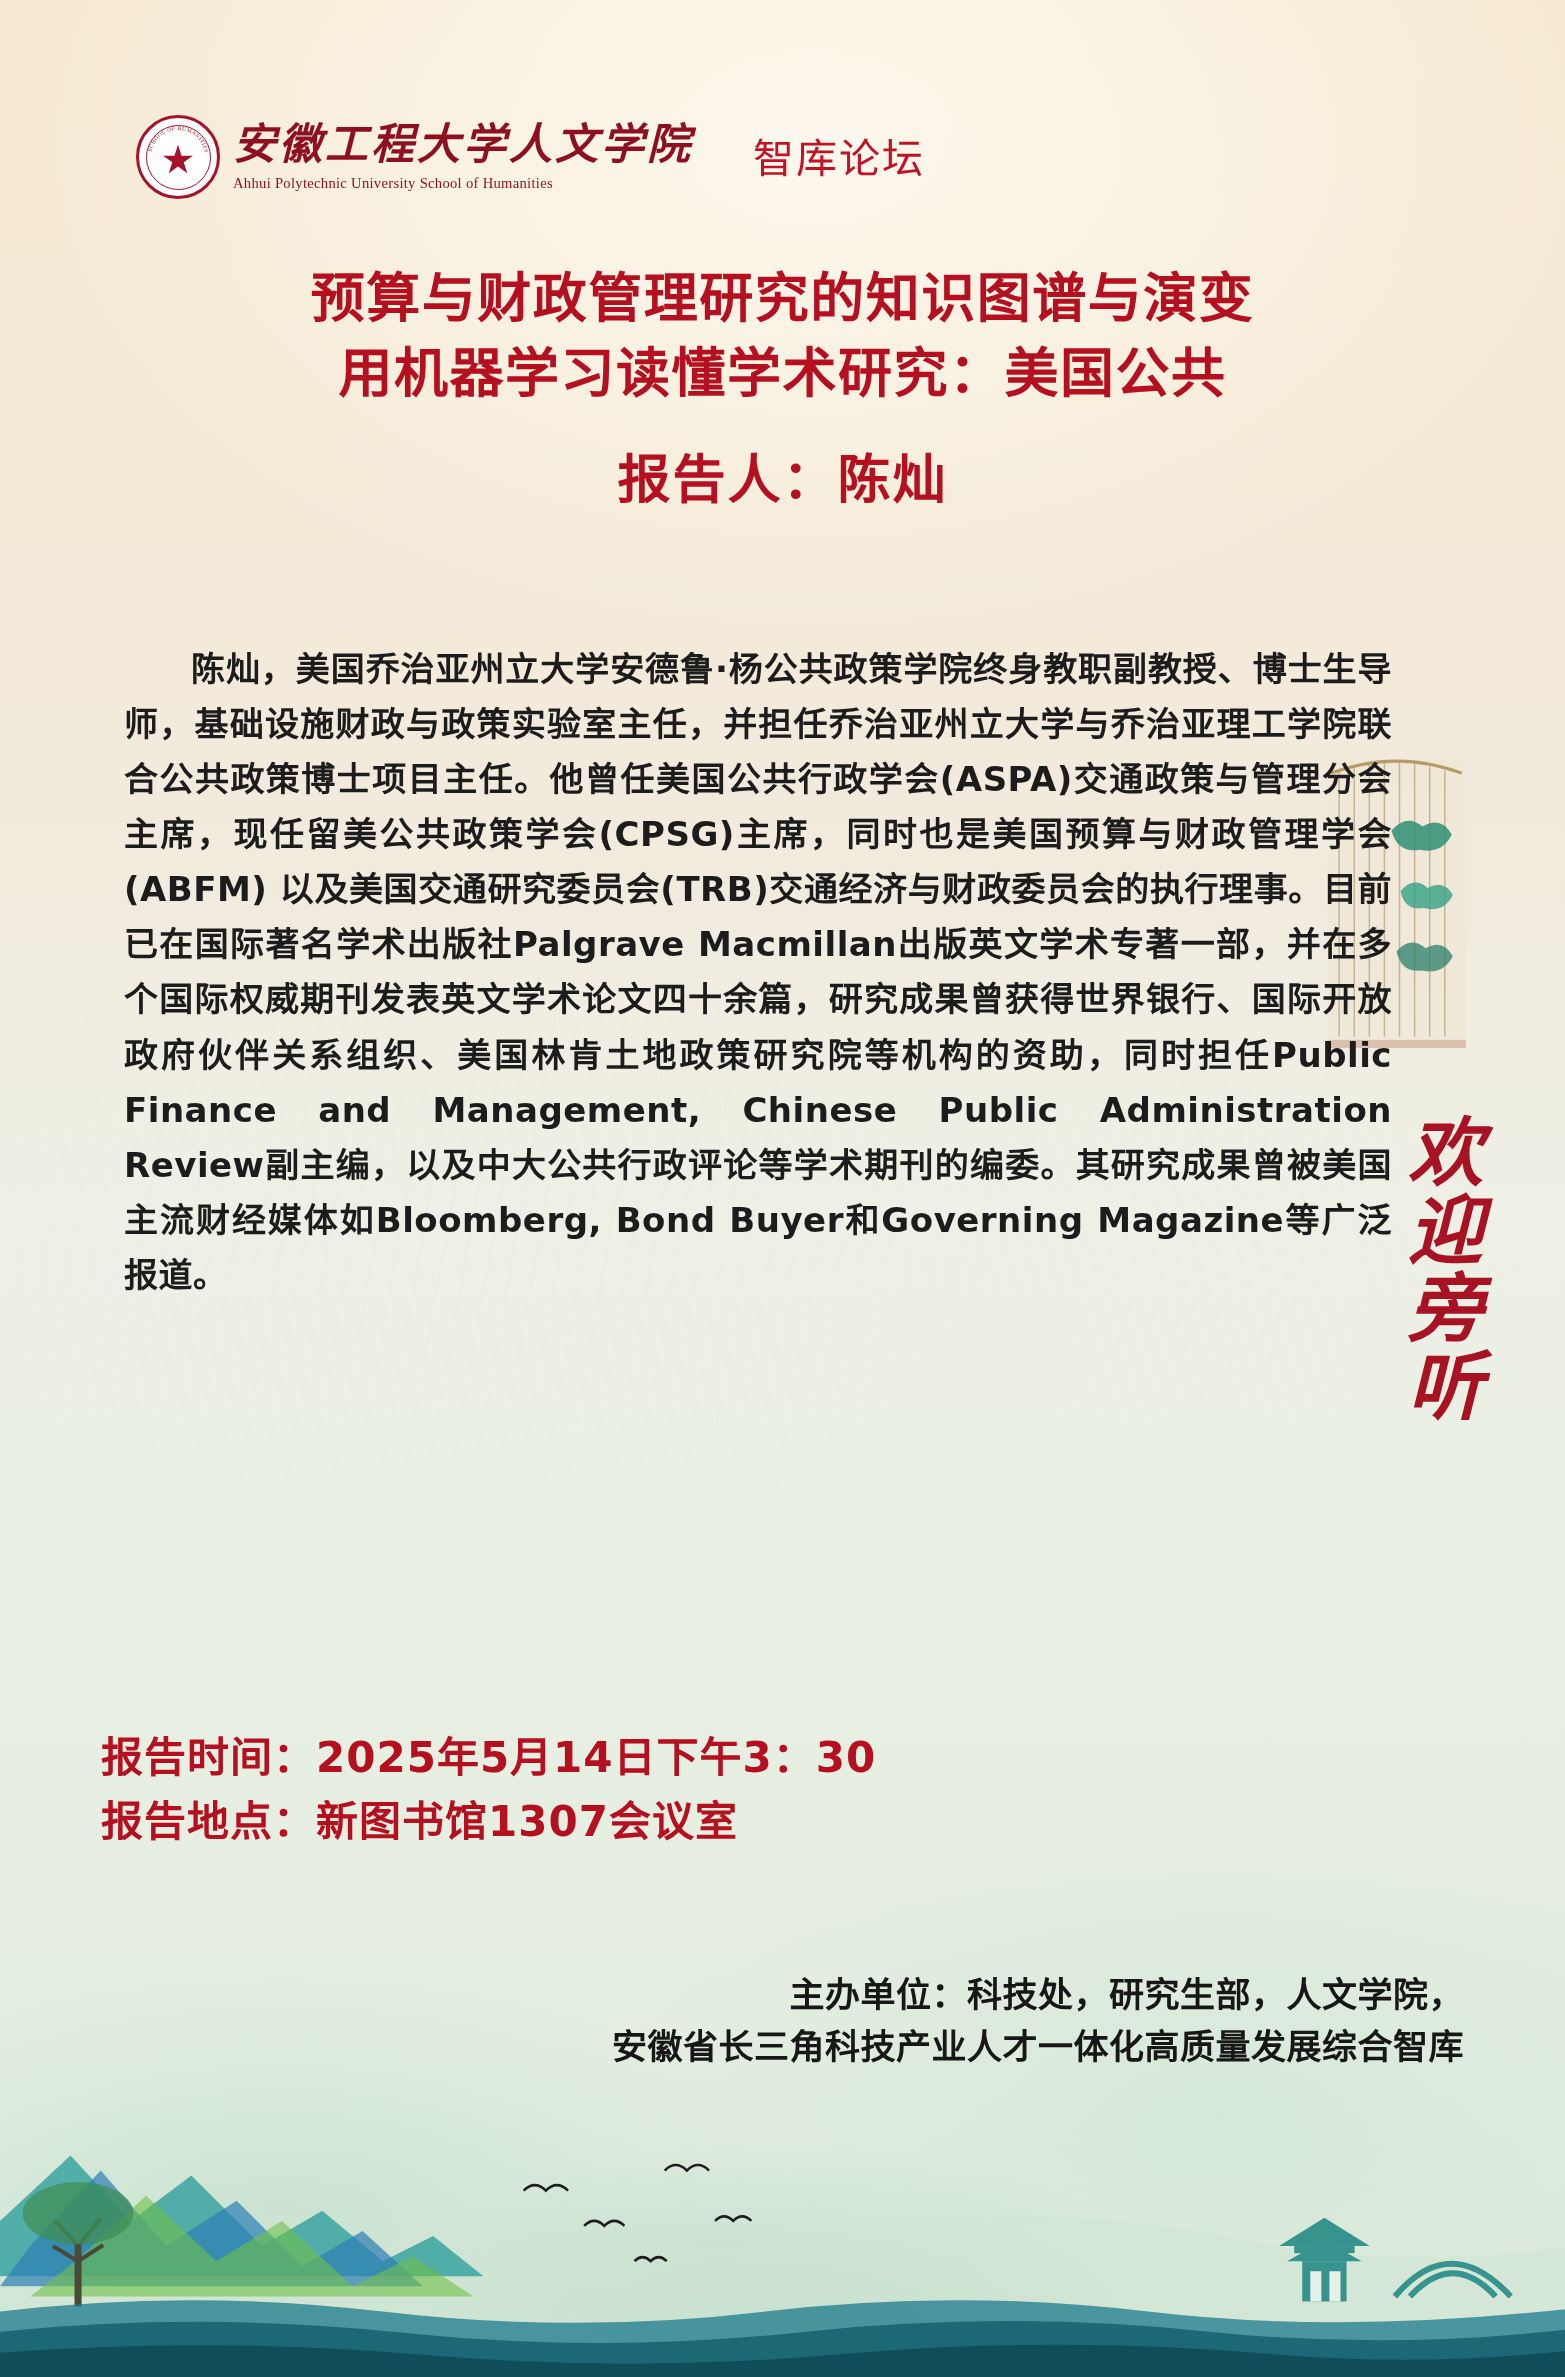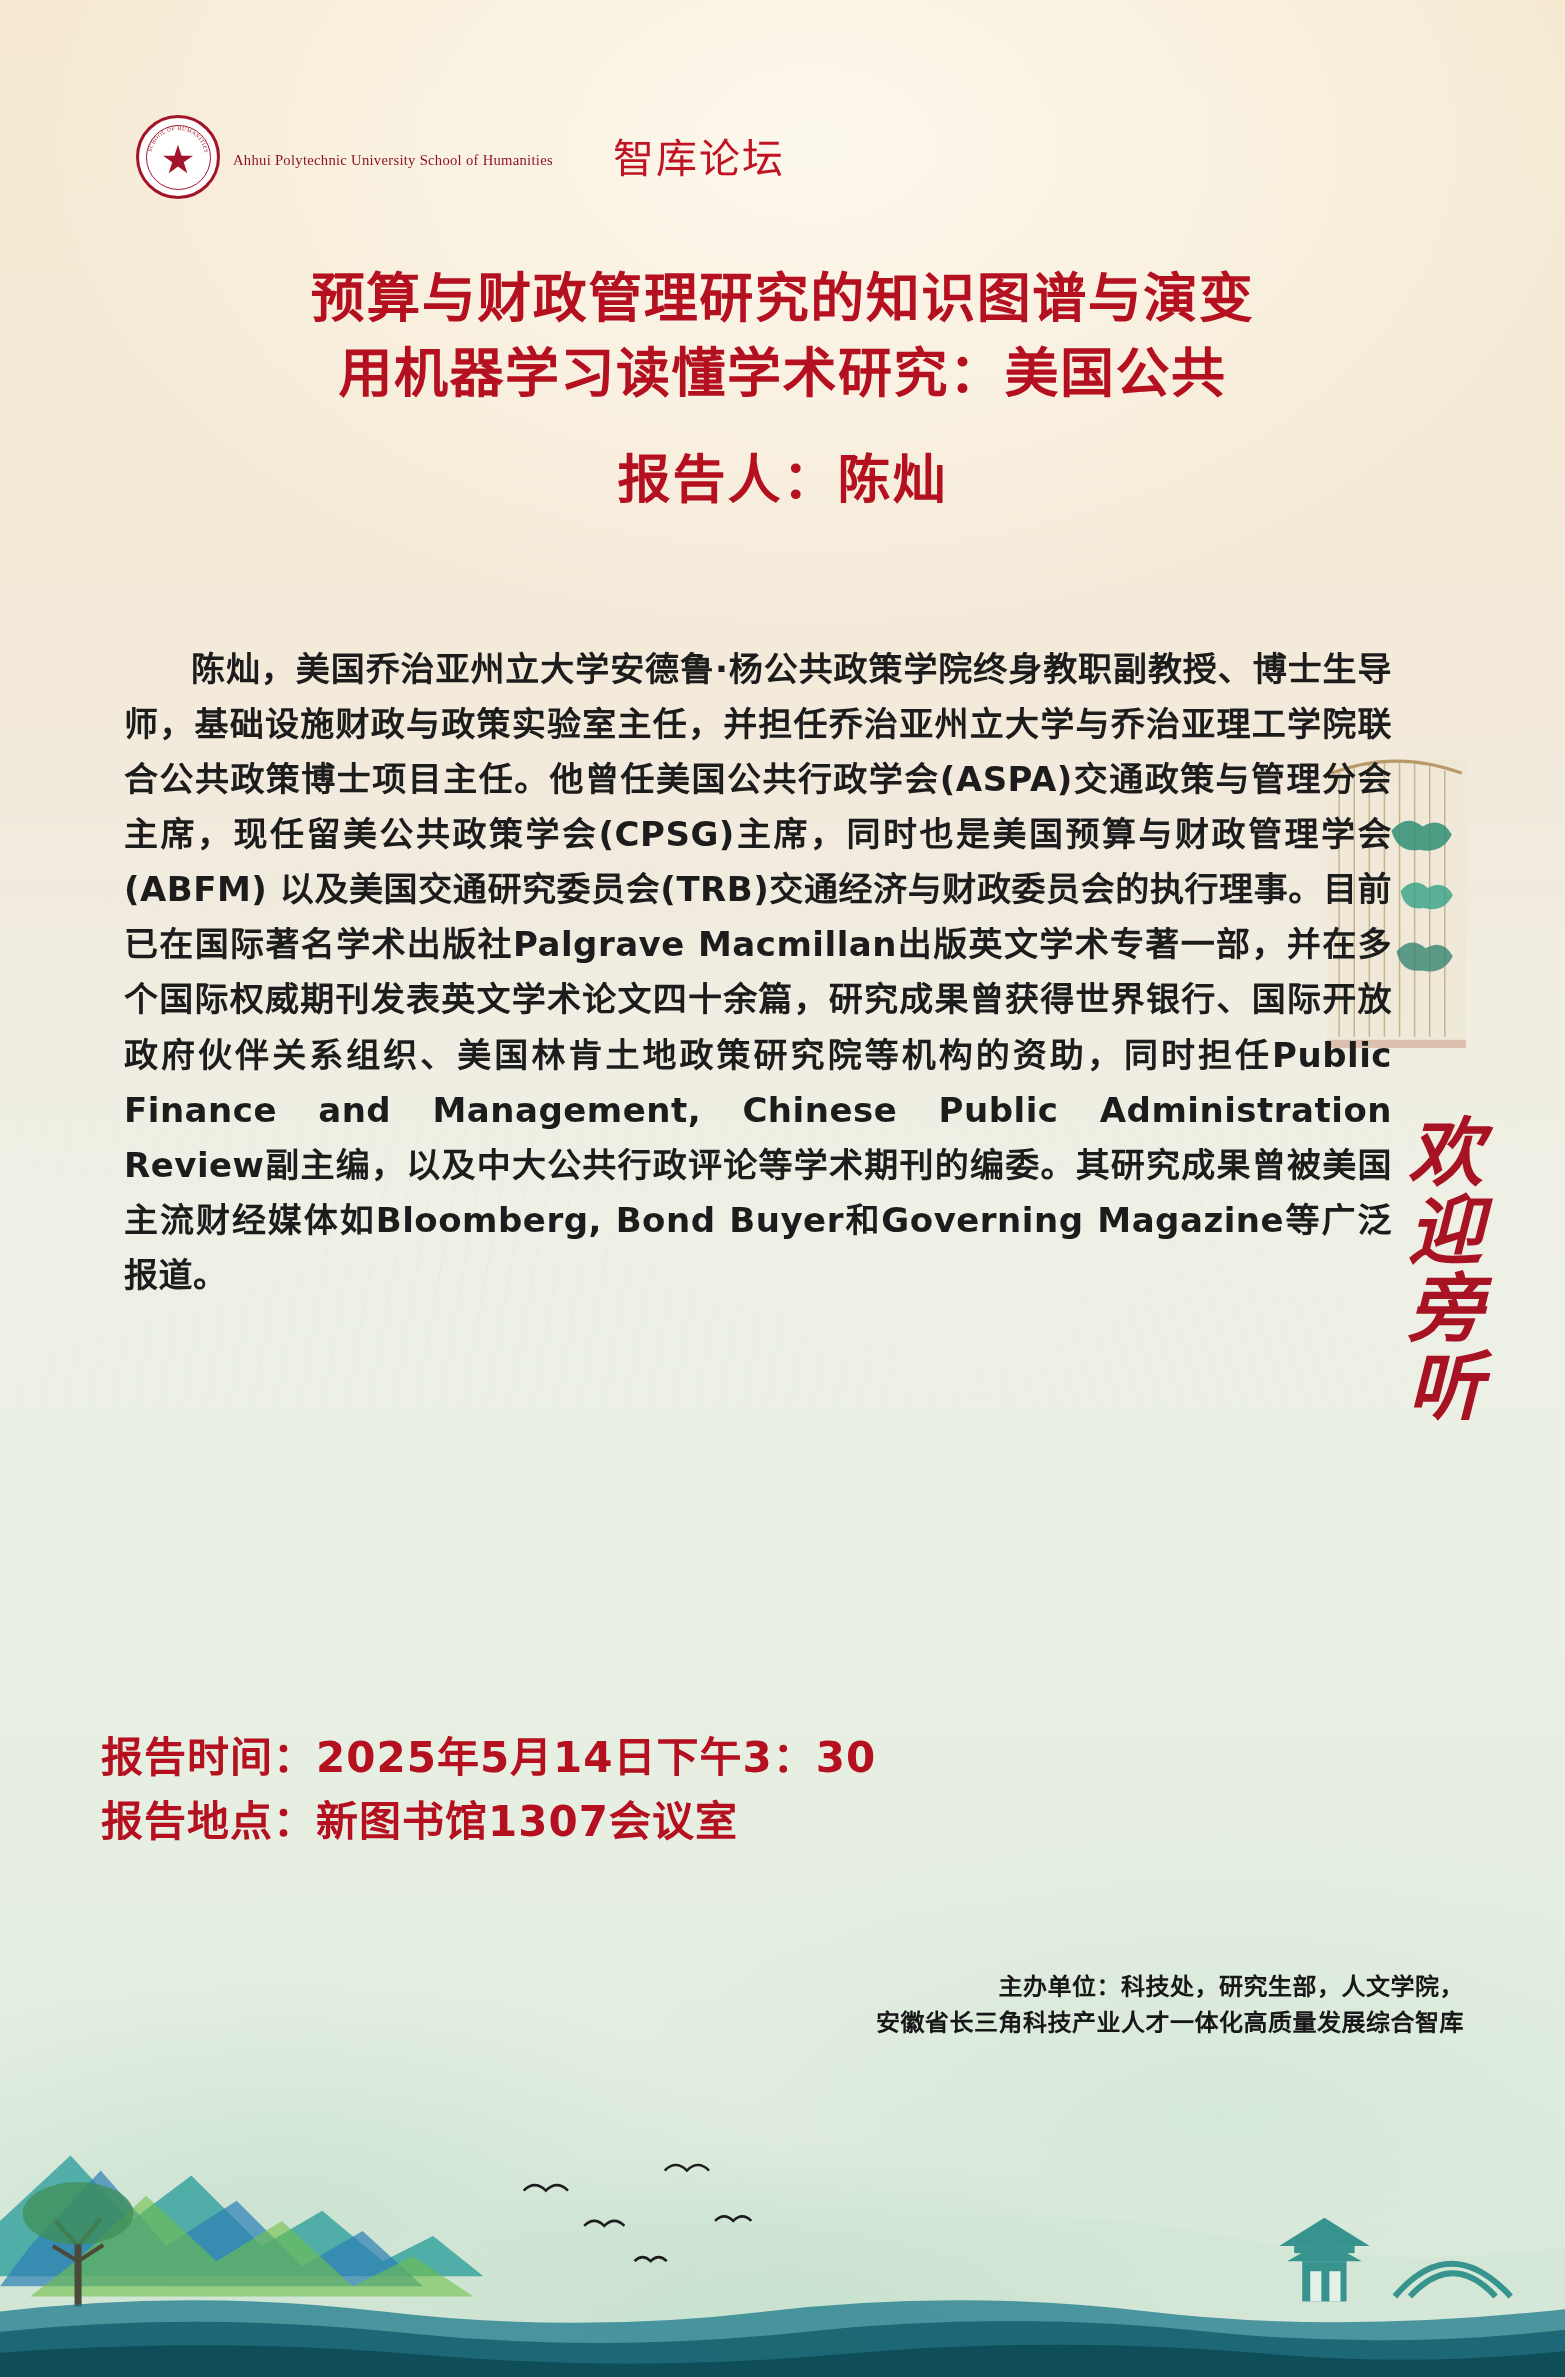--- a/index.html
+++ b/index.html
@@ -272,6 +272,7 @@
         <span class="star">★</span>
       </div>
       <div class="logo-text">
+        <div class="logo-cn">安徽工程大学人文学院</div>
         <div class="logo-en">Ahhui Polytechnic University School of Humanities</div>
       </div>
     </div>

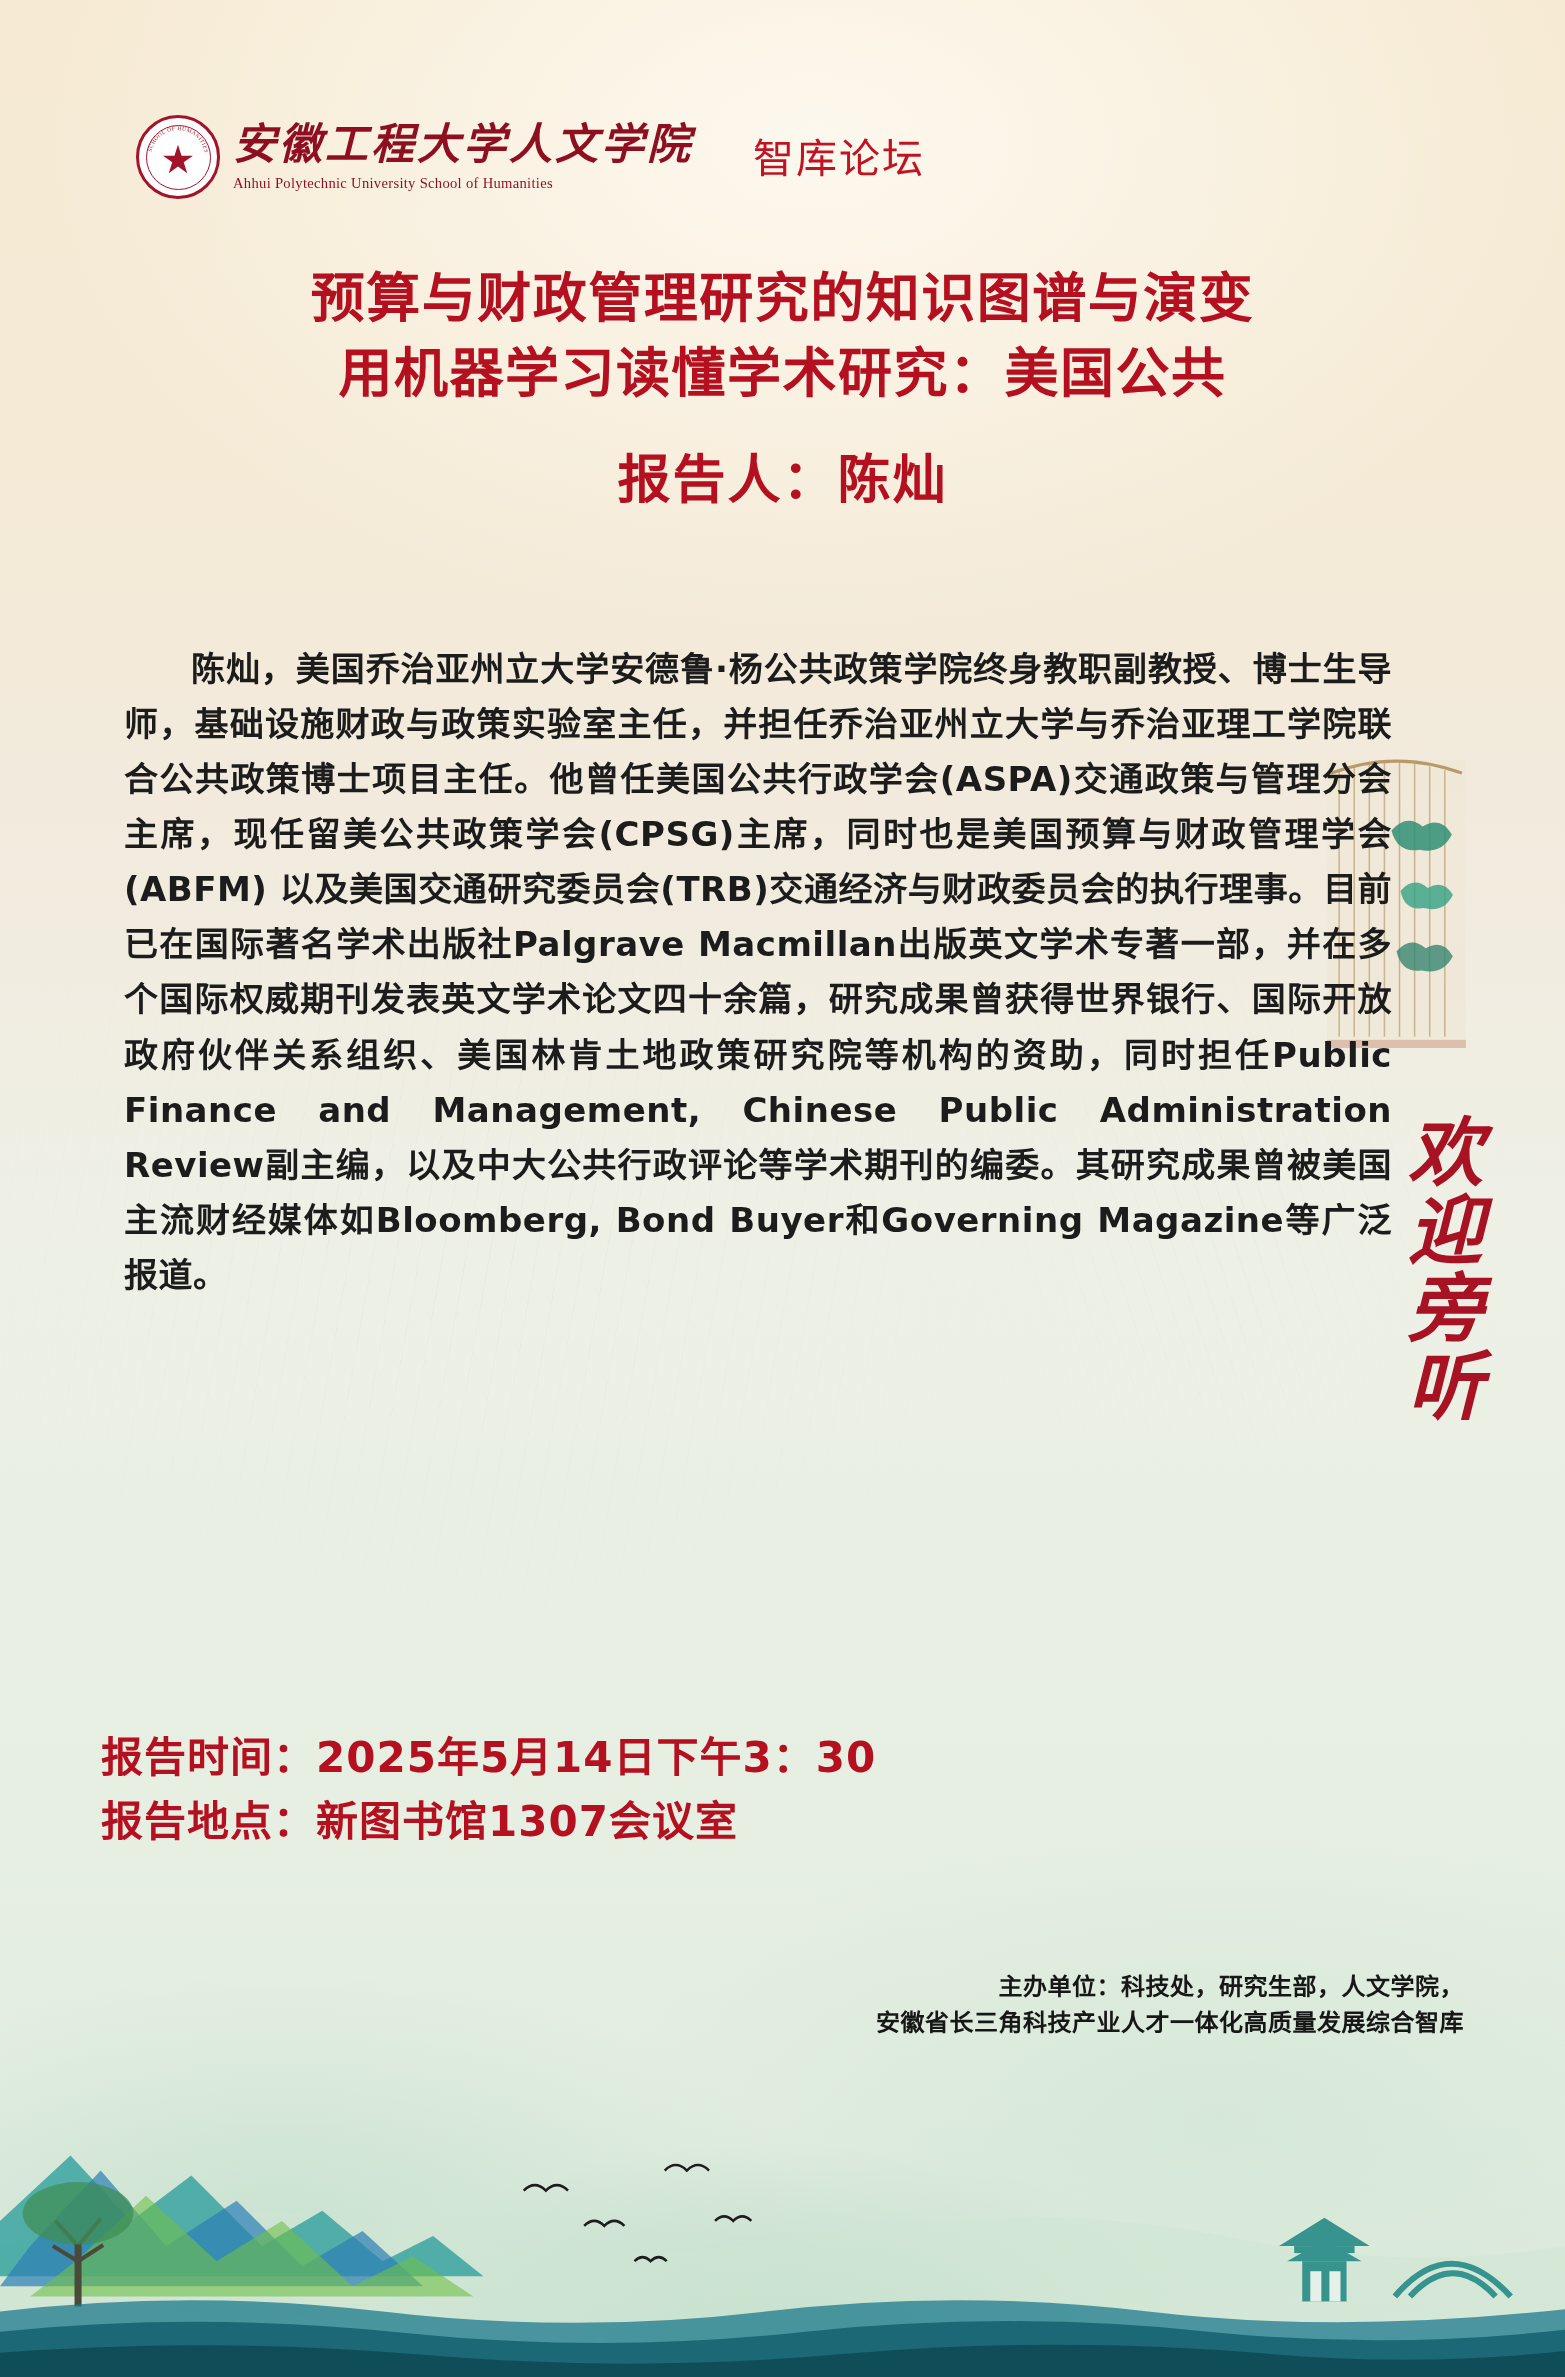--- a/index.html
+++ b/index.html
@@ -241,7 +241,7 @@
   }
   .org-line {
     font-family: "DejaVu Sans", sans-serif;
-    font-size: 24px;
+    font-size: 35px;
     font-weight: 700;
     color: #171717;
     letter-spacing: 0.5px;

